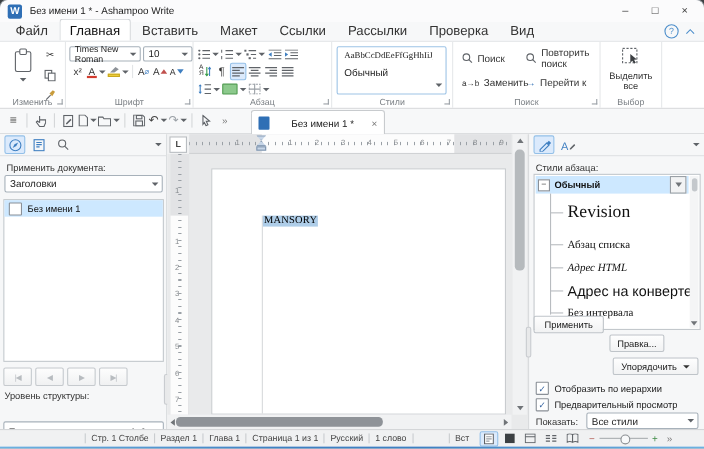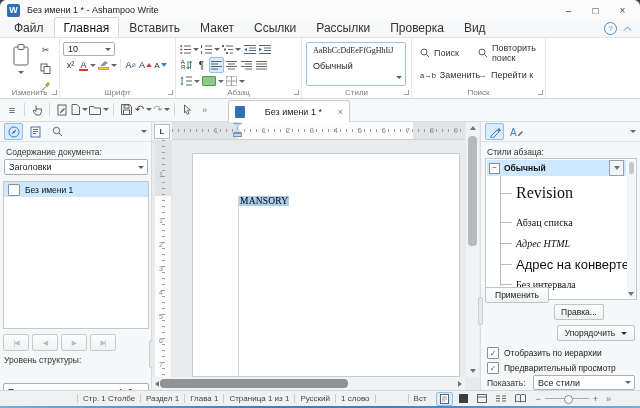--- a/index.html
+++ b/index.html
@@ -222,6 +222,10 @@
 
     <div class="rgroup" style="width:116px">
       <div class="rrow" style="margin-top:3px;gap:2px">
+        <span class="cmb" style="width:76px">
+          <span style="font-size:8px">Times New Roman</span>
+            <span class="chv"></span>
+        </span>
         <span class="cmb" style="width:52px">
           <span>10</span>
             <span class="chv"></span>

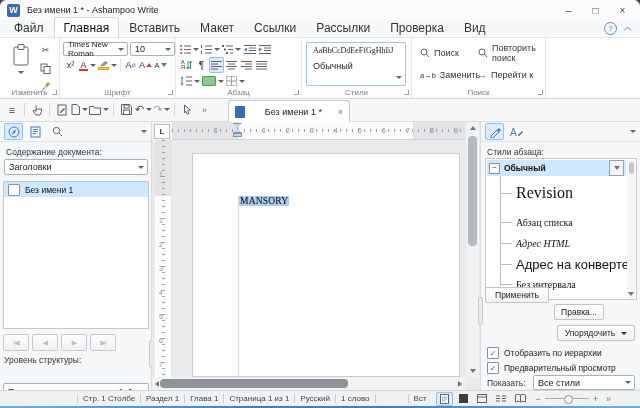--- a/index.html
+++ b/index.html
@@ -406,6 +406,20 @@
       <span class="launcher"></span>
     </div>
 
+    <div class="rgroup" style="width:56px">
+      <div class="abs" style="left:0;right:0;top:5px;text-align:center">
+        <span class="ico">
+          <svg width="18" height="18" viewBox="0 0 18 18">
+              <rect x="1" y="1" width="13" height="13" stroke="#5f6368" fill="none" stroke-dasharray="2 1.5"></rect>
+              <path d="M8 6l6 5-2.6.4L13 14l-1.6.8-1.6-2.6L8 14z" fill="#3c4043"></path>
+            </svg>
+        </span>
+        <div style="font-size:8.5px;color:#333;line-height:9px;margin-top:2px">
+          <span>Выделить</span><br><span>все</span>
+        </div>
+      </div>
+      <div class="rlabel">Выбор</div>
+    </div>
 
     <div style="flex:1"></div>
   </div>

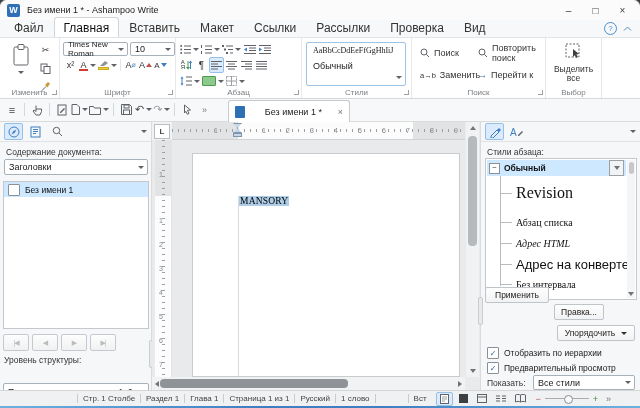--- a/index.html
+++ b/index.html
@@ -507,7 +507,7 @@
         </span>
         <span style="margin-left:auto" class="chv"></span>
       </div>
-      <div class="abs plabel" style="left:6px;top:25px">Содержание документа:</div>
+      <div class="abs plabel" style="left:6px;top:25px">Применить документа:</div>
       <div class="cmb abs" style="left:4px;top:37px;width:144px;height:16px">
         <span>Заголовки</span>
           <span class="chv"></span>

